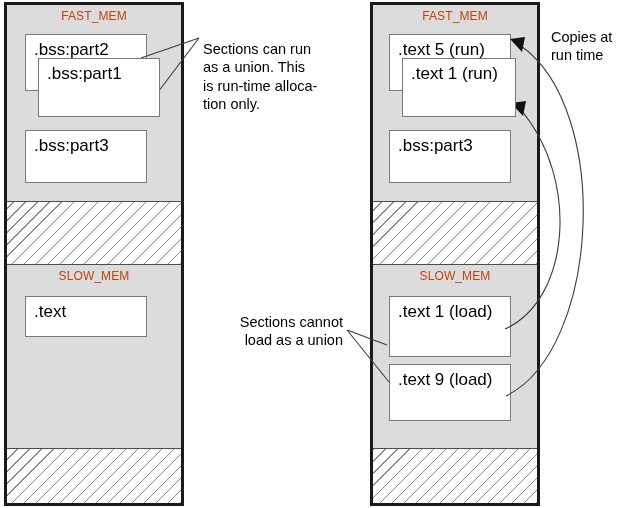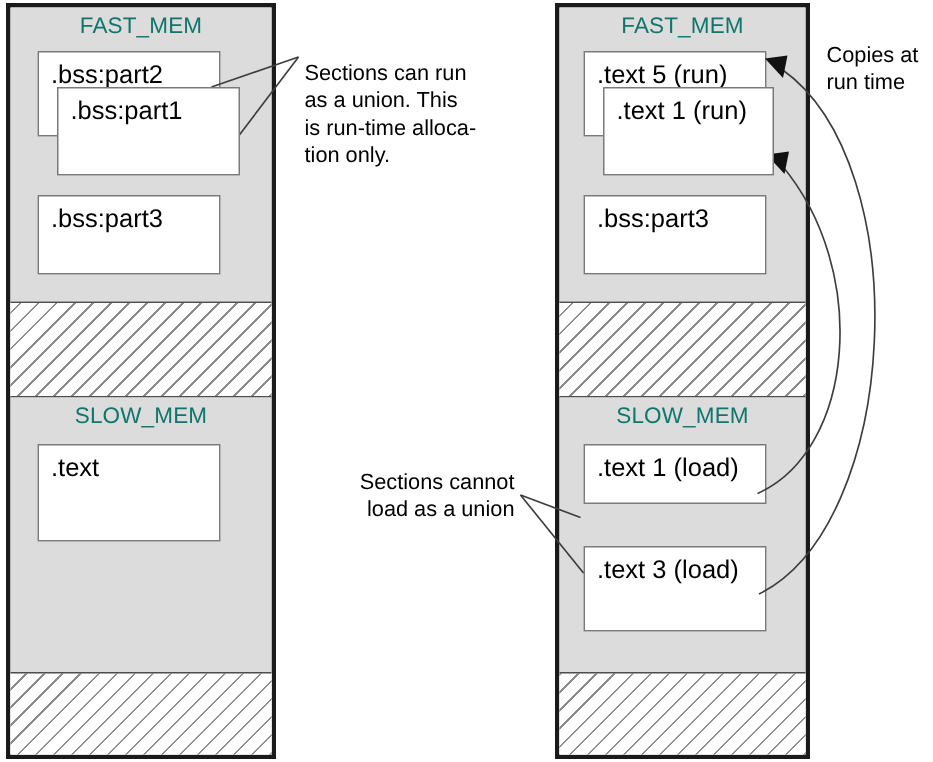--- a/index.html
+++ b/index.html
@@ -39,8 +39,8 @@
     left: 0;
     right: 0;
     text-align: center;
-    font-size: 15px;
-    color: #0f766e;
+    font-size: 12px;
+    color: #c2410c;
     letter-spacing: .1px;
     white-space: nowrap;
   }

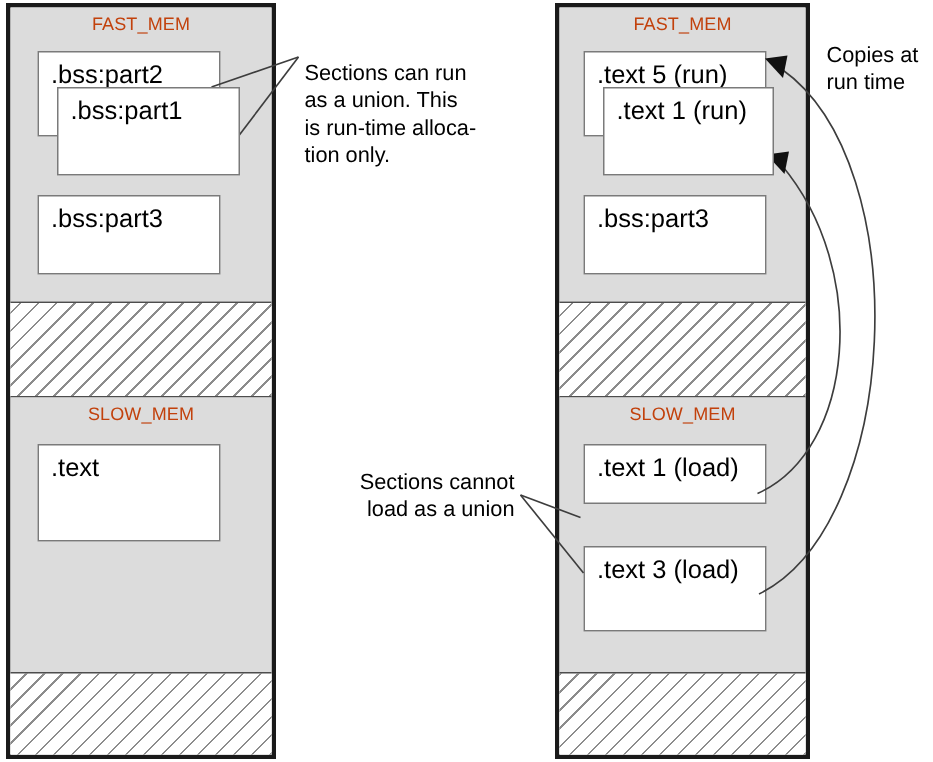--- a/index.html
+++ b/index.html
@@ -125,7 +125,7 @@
     <div class="region" style="top:260px; height:183px;">
       <div class="region-label">SLOW_MEM</div>
 
-      <div class="section-box" style="left:18px; top:31px; width:122px; height:65px;">
+      <div class="section-box" style="left:18px; top:31px; width:122px; height:41px;">
         <span>.text</span>
       </div>
     </div>

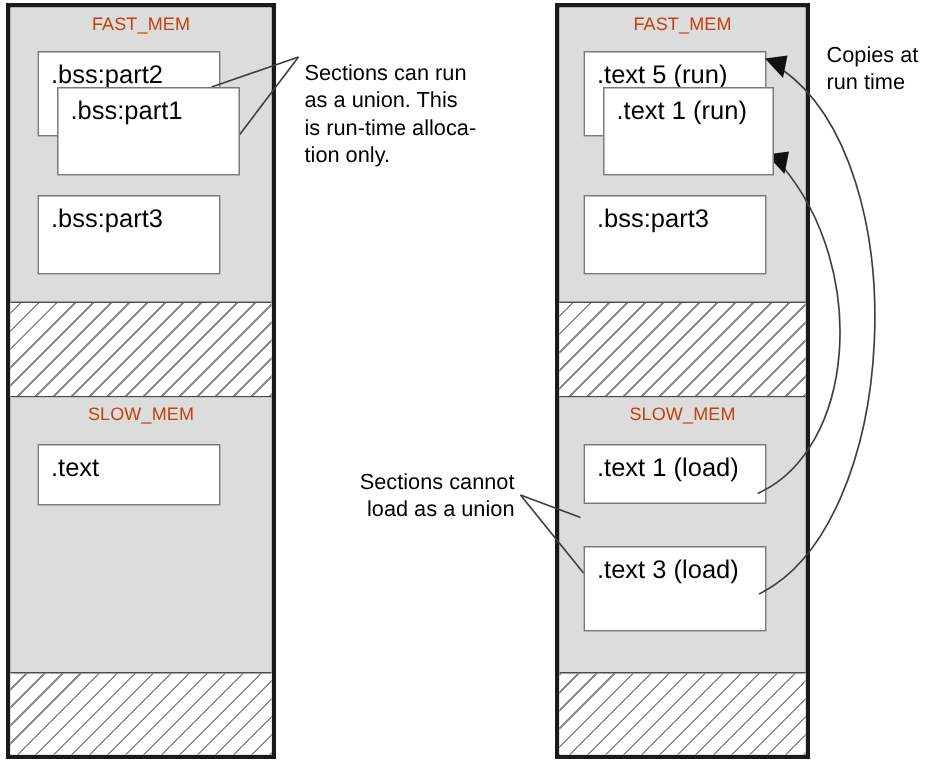--- a/index.html
+++ b/index.html
@@ -156,7 +156,7 @@
     <div class="region" style="top:260px; height:183px;">
       <div class="region-label">SLOW_MEM</div>
 
-      <div class="section-box" style="left:16px; top:31px; width:122px; height:40px;">
+      <div class="section-box" style="left:16px; top:31px; width:122px; height:61px;">
         <span>.text 1 (load)</span>
       </div>
 

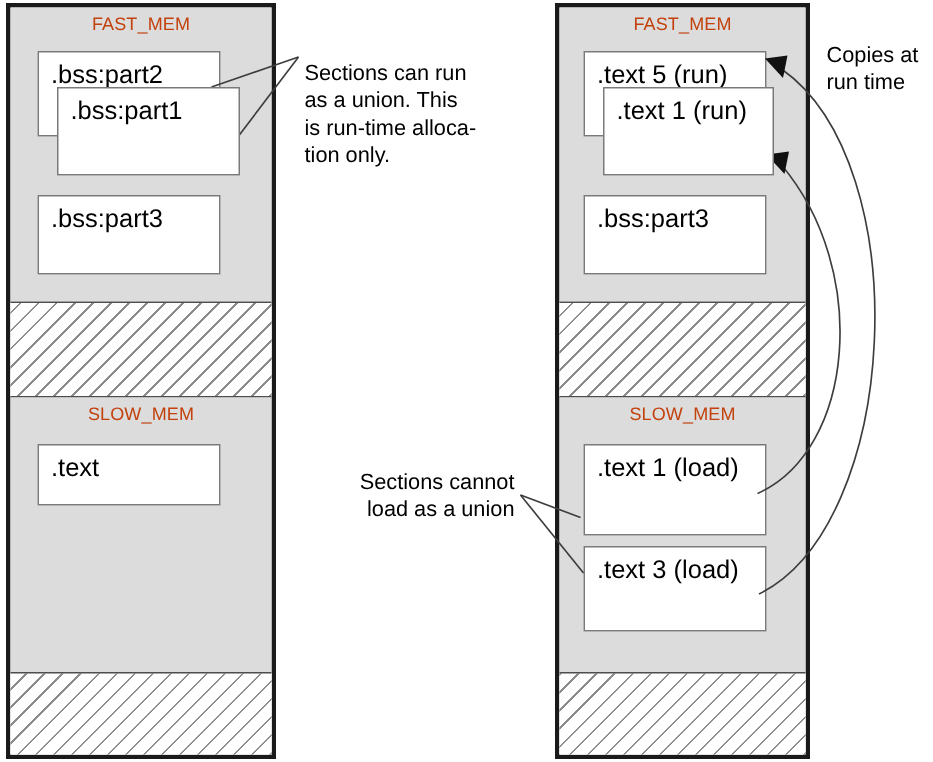--- a/index.html
+++ b/index.html
@@ -161,7 +161,7 @@
       </div>
 
       <div class="section-box" style="left:16px; top:99px; width:122px; height:57px;">
-        <span>.text 3 (load)</span>
+        <span>.text 9 (load)</span>
       </div>
     </div>
 

